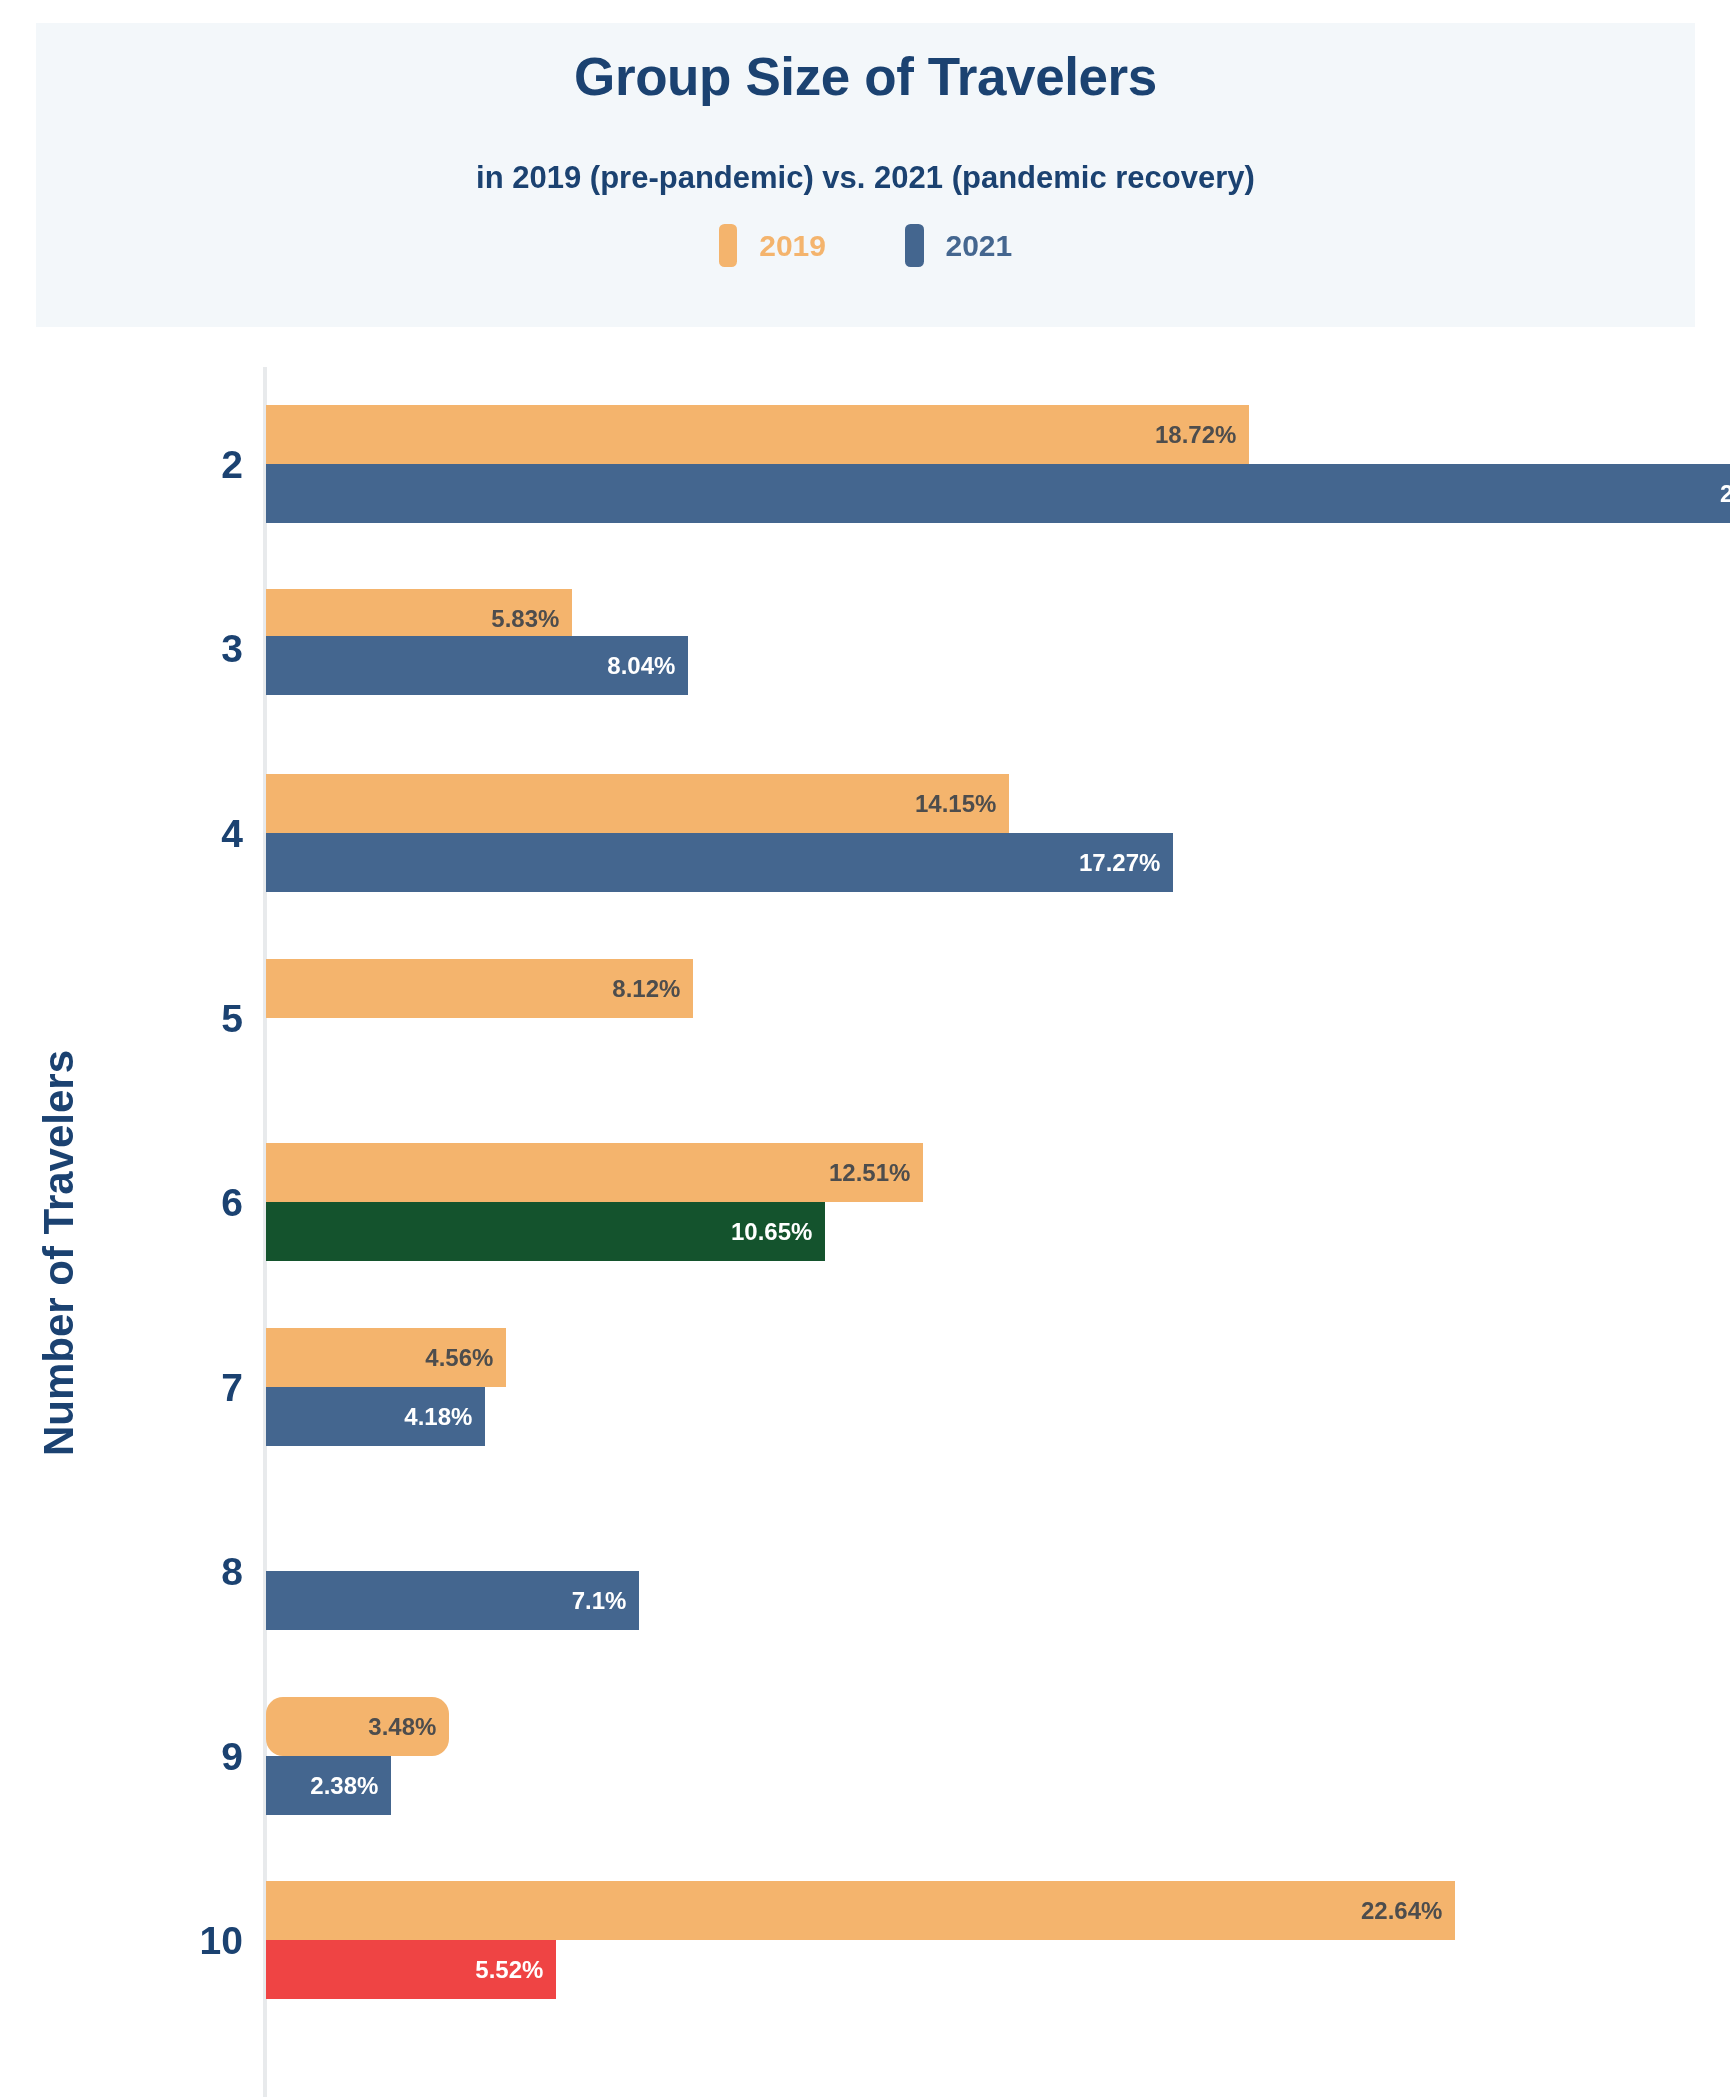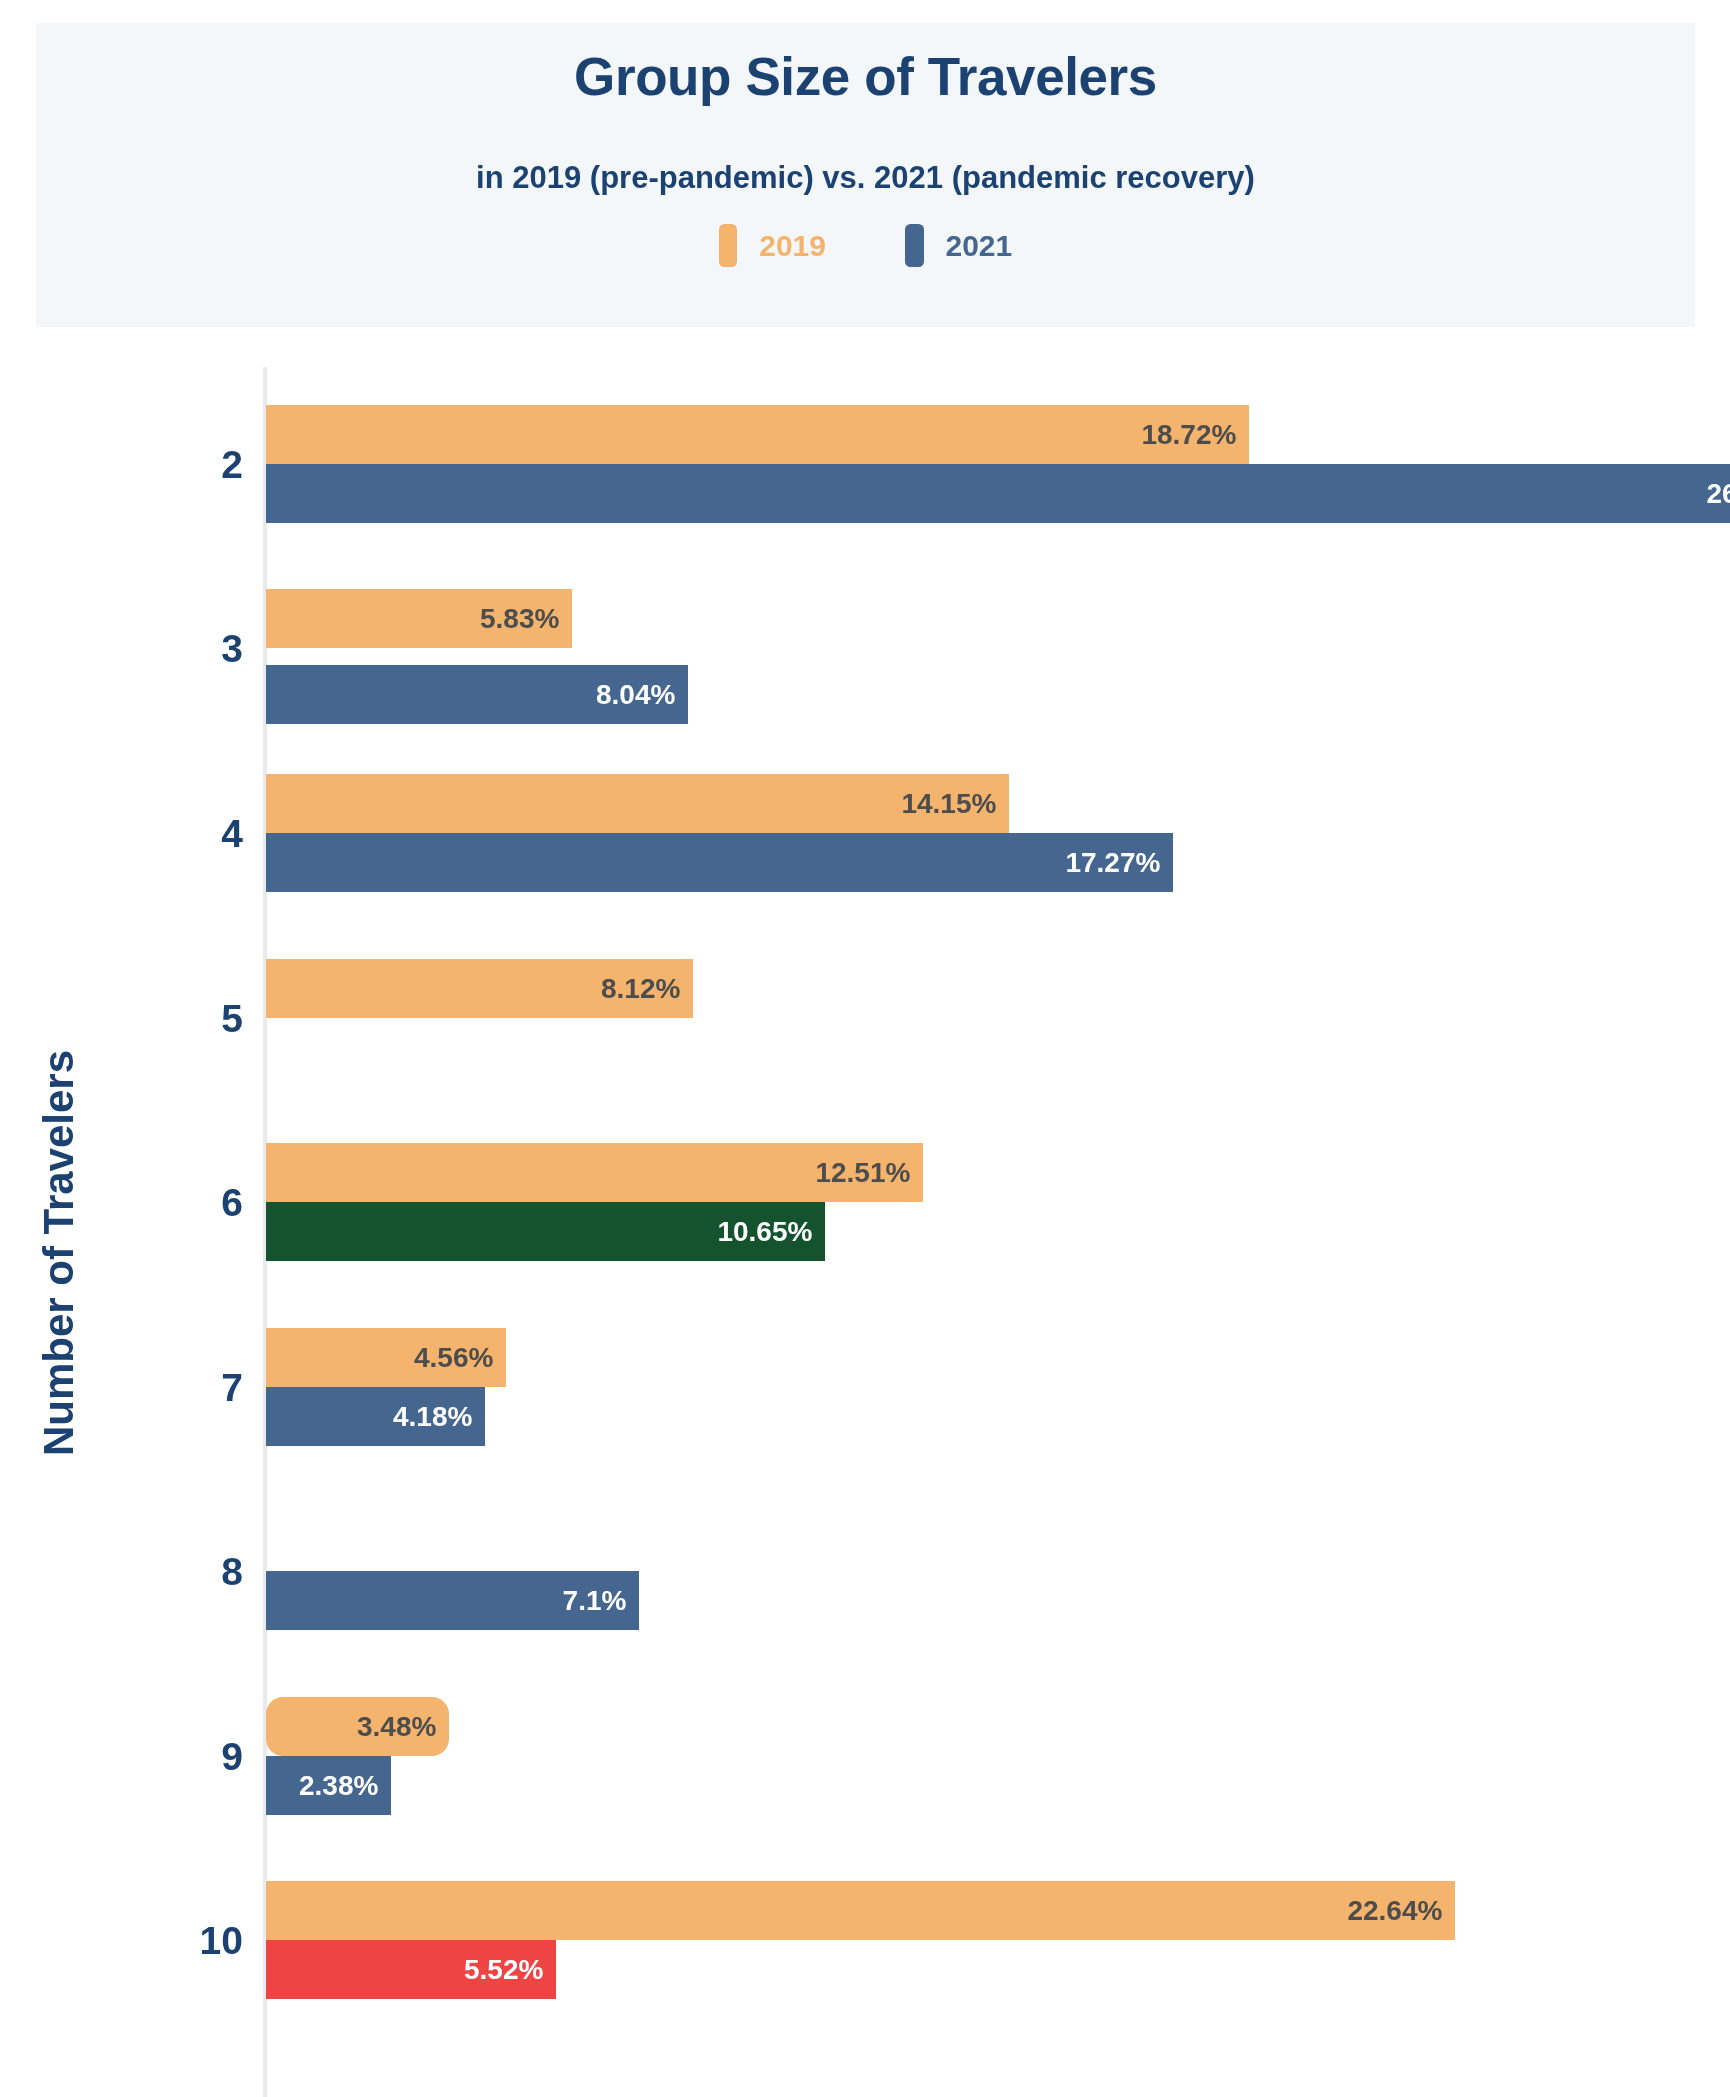--- a/index.html
+++ b/index.html
@@ -35,7 +35,7 @@
        display:flex;align-items:center;justify-content:flex-end;}
   .bar.b2019{background:#f4b46d;}
   .bar.b2021{background:#44668f;}
-  .bar-value{font-size:28px;font-weight:bold;padding-right:12.6px;
+  .bar-value{font-size:24px;font-weight:bold;padding-right:12.6px;
       white-space:nowrap;line-height:1;}
   .bar.b2019 .bar-value{color:#4d4d4d;}
   .bar.b2021 .bar-value{color:#ffffff;}

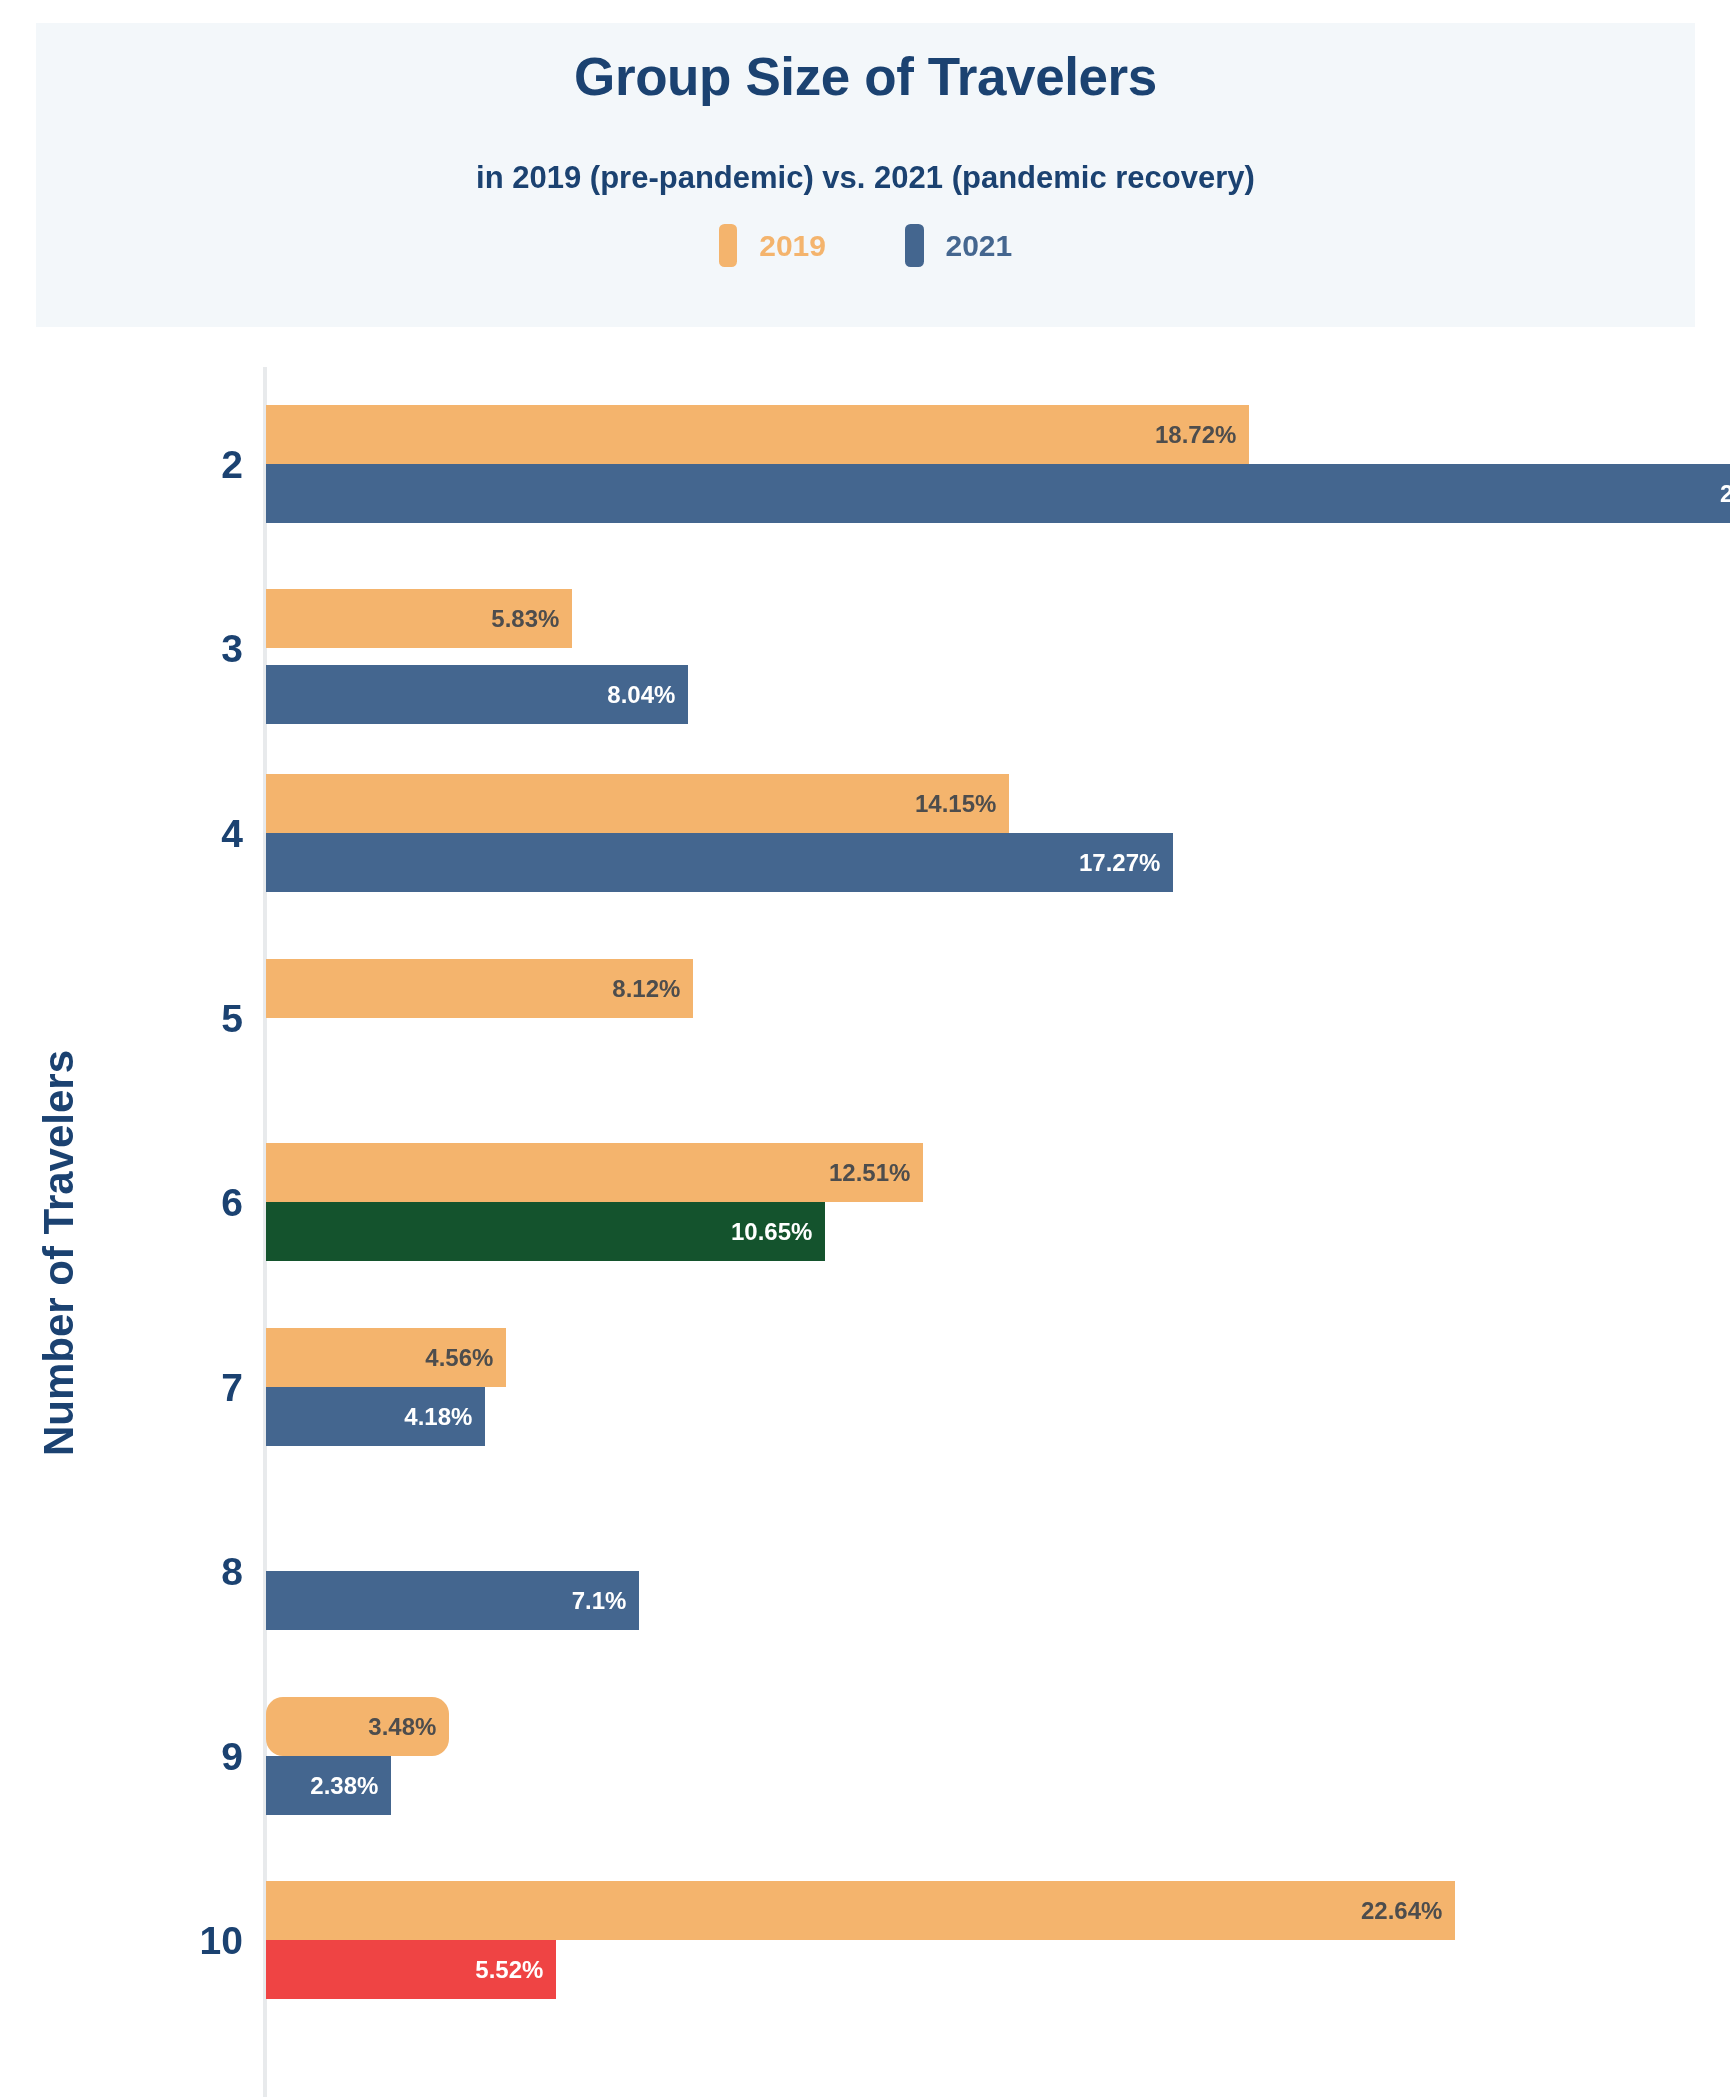--- a/index.html
+++ b/index.html
@@ -81,7 +81,7 @@
         <div class="bar b2019" style="top: 0px; left: 266px; width: 306px; background: rgb(244, 180, 109);">
           <span class="bar-value" style="color: rgb(77, 77, 77);">5.83%</span>
         </div>
-        <div class="bar b2021" style="top: 76px; left: 266px; width: 422px; background: rgb(68, 102, 143);">
+        <div class="bar b2021" style="top: 47px; left: 266px; width: 422px; background: rgb(68, 102, 143);">
           <span class="bar-value" style="color: rgb(255, 255, 255);">8.04%</span>
         </div>
       </div>

